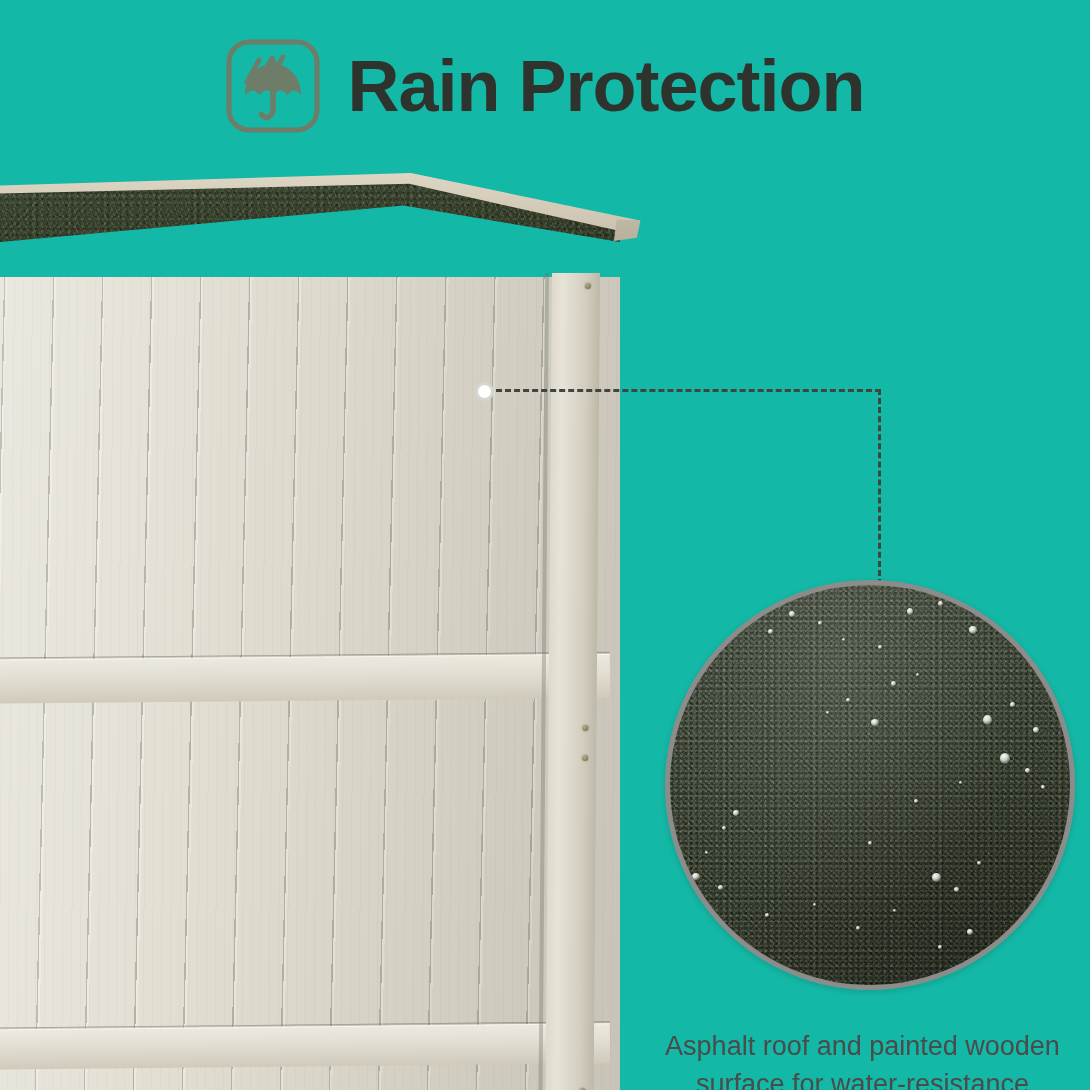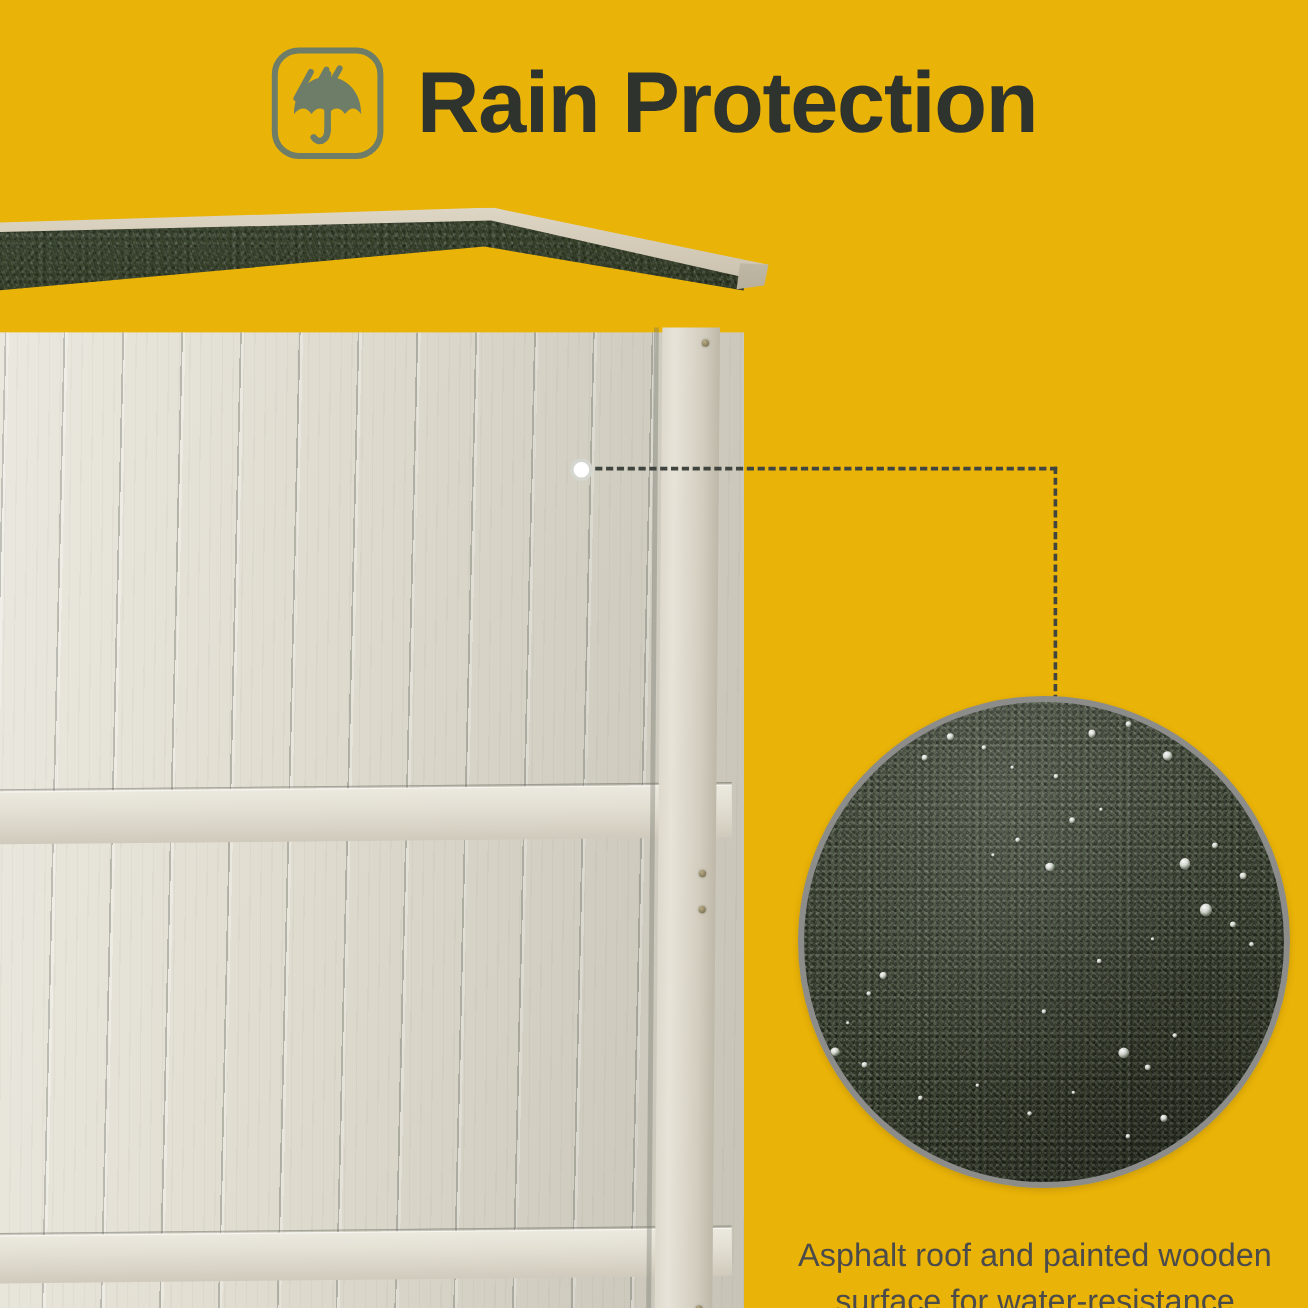--- a/index.html
+++ b/index.html
@@ -10,7 +10,7 @@
     font-family:"Liberation Sans", sans-serif;
     overflow:hidden;
   }
-  #stage{position:relative;width:1090px;height:1090px;background:#eab308;overflow:hidden;}
+  #stage{position:relative;width:1090px;height:1090px;background:#14b8a6;overflow:hidden;}
 
   
   .header{position:absolute;left:0;top:28px;width:1090px;height:116px;

